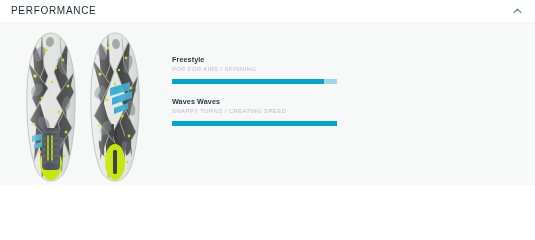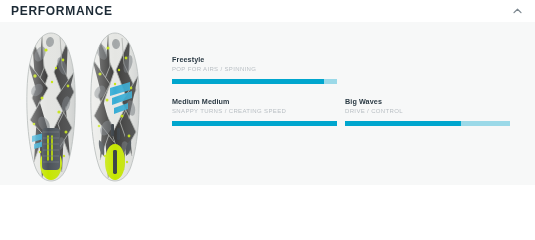--- a/index.html
+++ b/index.html
@@ -37,8 +37,8 @@
     padding: 0 10px 0 11px;
   }
   .panel-title {
-    font-size: 12px;
-    font-weight: bold;
+    font-size: 10px;
+    font-weight: normal;
     letter-spacing: 0.7px;
     color: #1d2b36;
     line-height: 1;

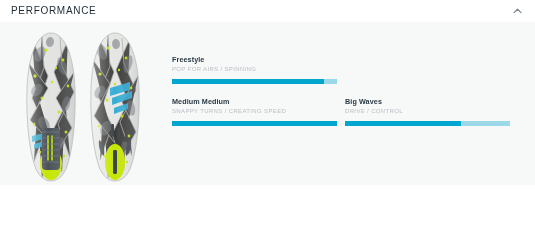--- a/index.html
+++ b/index.html
@@ -305,7 +305,7 @@
 
 
       <div class="metric metric-c0 metric-r1">
-        <div class="metric-label">Medium Medium</div>
+        <div class="metric-label">Waves Waves</div>
         <div class="metric-sub">SNAPPY TURNS / CREATING SPEED</div>
         <div class="bar-track">
           <div class="bar-fill" style="width: 100%;"></div>

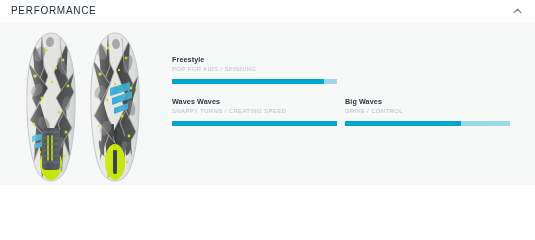--- a/index.html
+++ b/index.html
@@ -312,13 +312,6 @@
         </div>
       </div>
 
-      <div class="metric metric-c1 metric-r1">
-        <div class="metric-label">Big Waves</div>
-        <div class="metric-sub">DRIVE / CONTROL</div>
-        <div class="bar-track">
-          <div class="bar-fill" style="width: 70%;"></div>
-        </div>
-      </div>
 
     </div>
 

